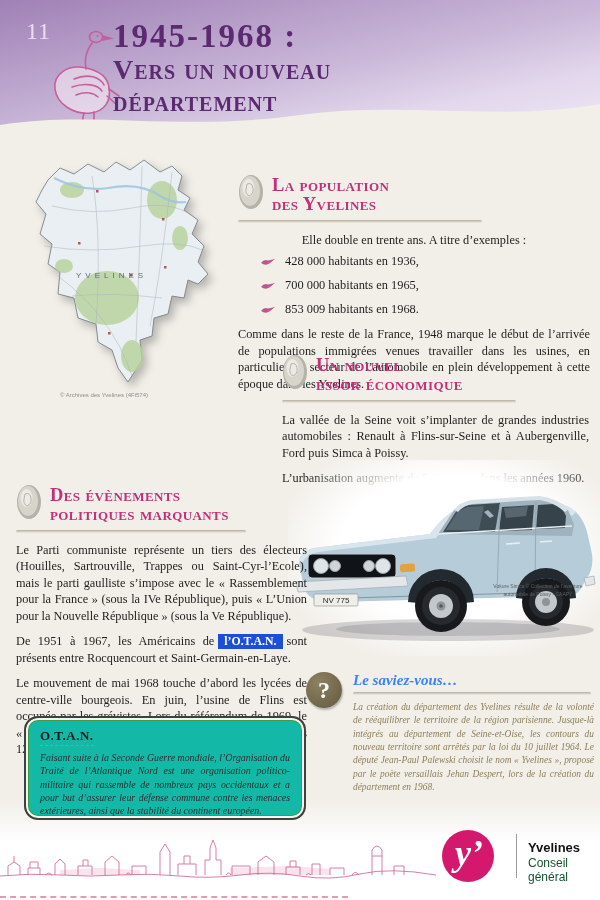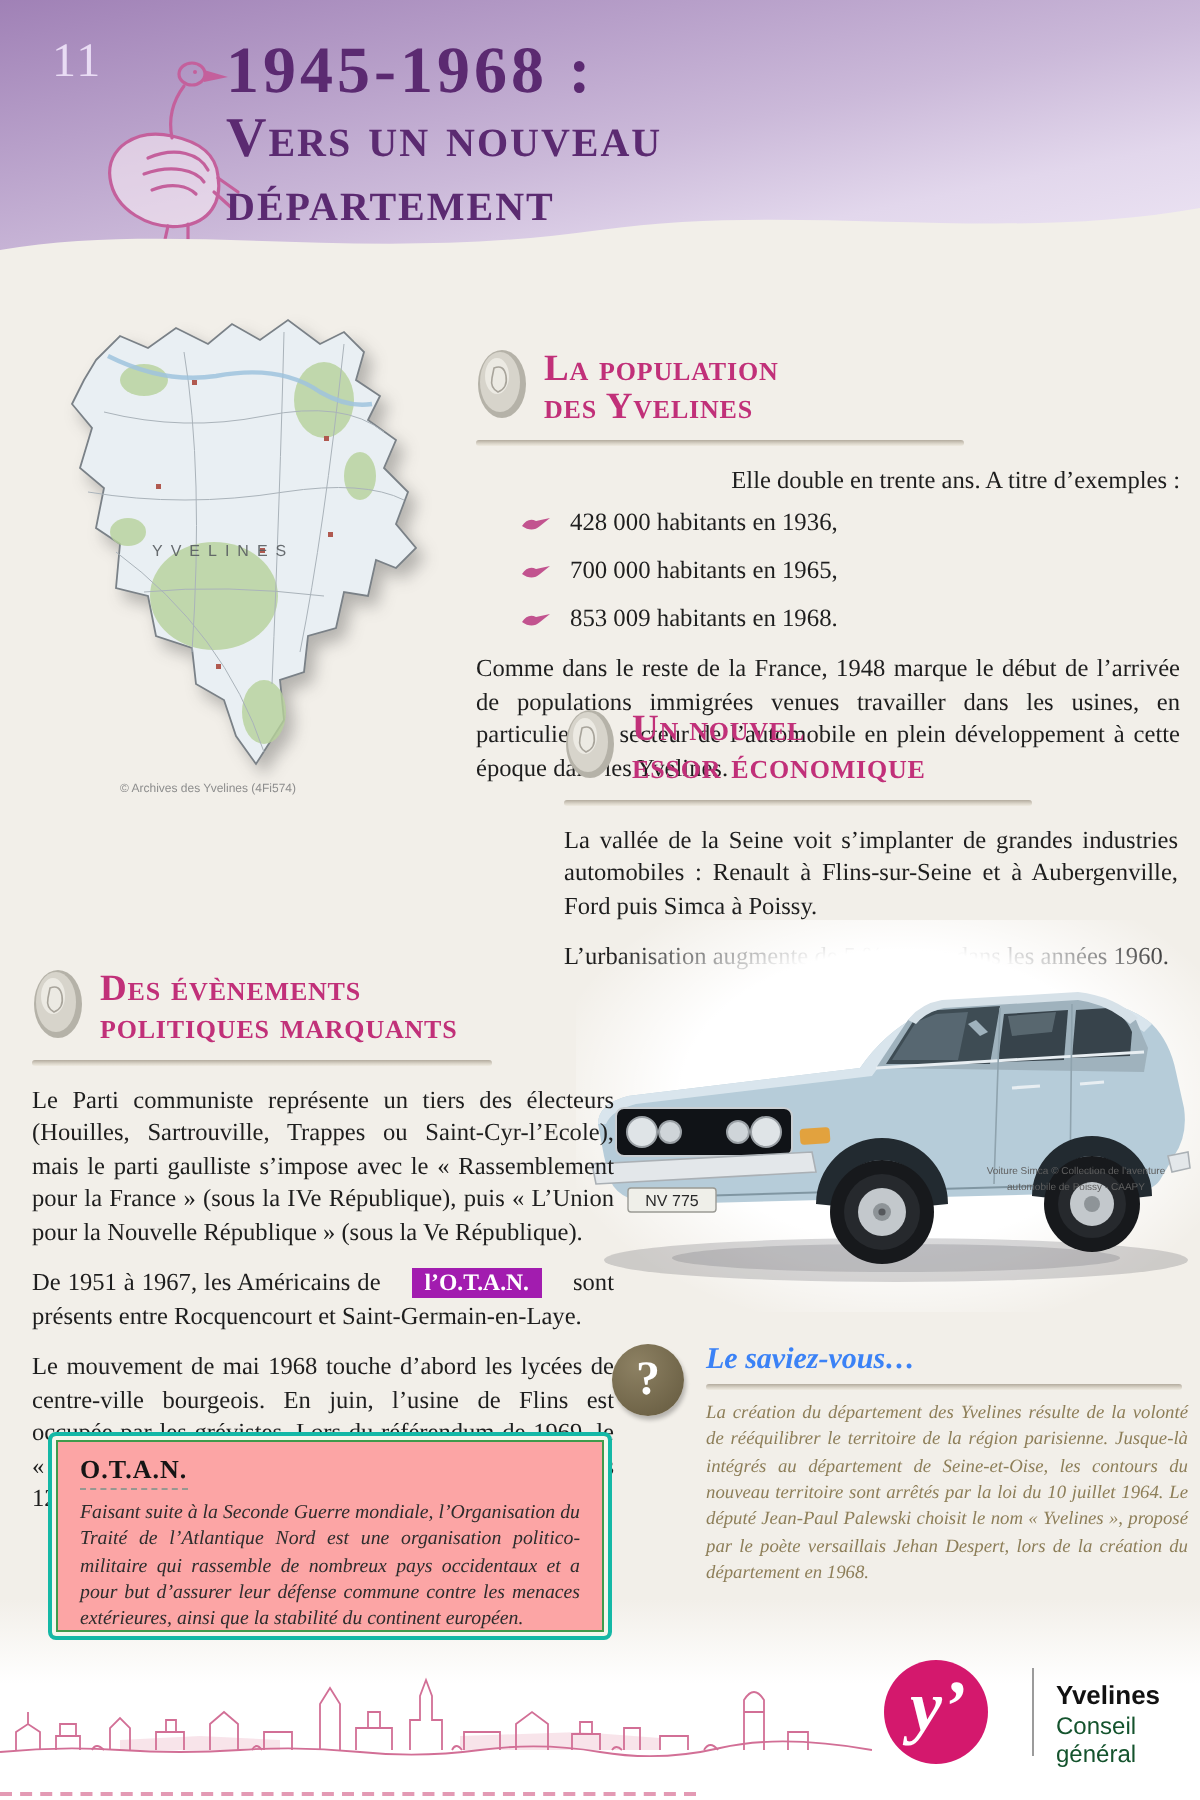--- a/index.html
+++ b/index.html
@@ -47,7 +47,7 @@
   .rule { height:3px; border-radius:2px; margin:5px 0 9px;
     background:linear-gradient(180deg,#b3ab9e 0%,#d8d2c6 55%,#efebe1 100%); }
   .section p { font-size:12.3px; line-height:1.34; text-align:justify; margin-bottom:9px; }
-  .section p.intro { text-align:right; margin-bottom:6px; }
+  .section p.intro { text-align:center; margin-bottom:6px; }
   .bullets { list-style:none; margin:0 0 4px 22px; }
   .bullets li { display:flex; align-items:center; gap:9px; font-size:12.4px; margin-bottom:9px; }
   .nato-chip {

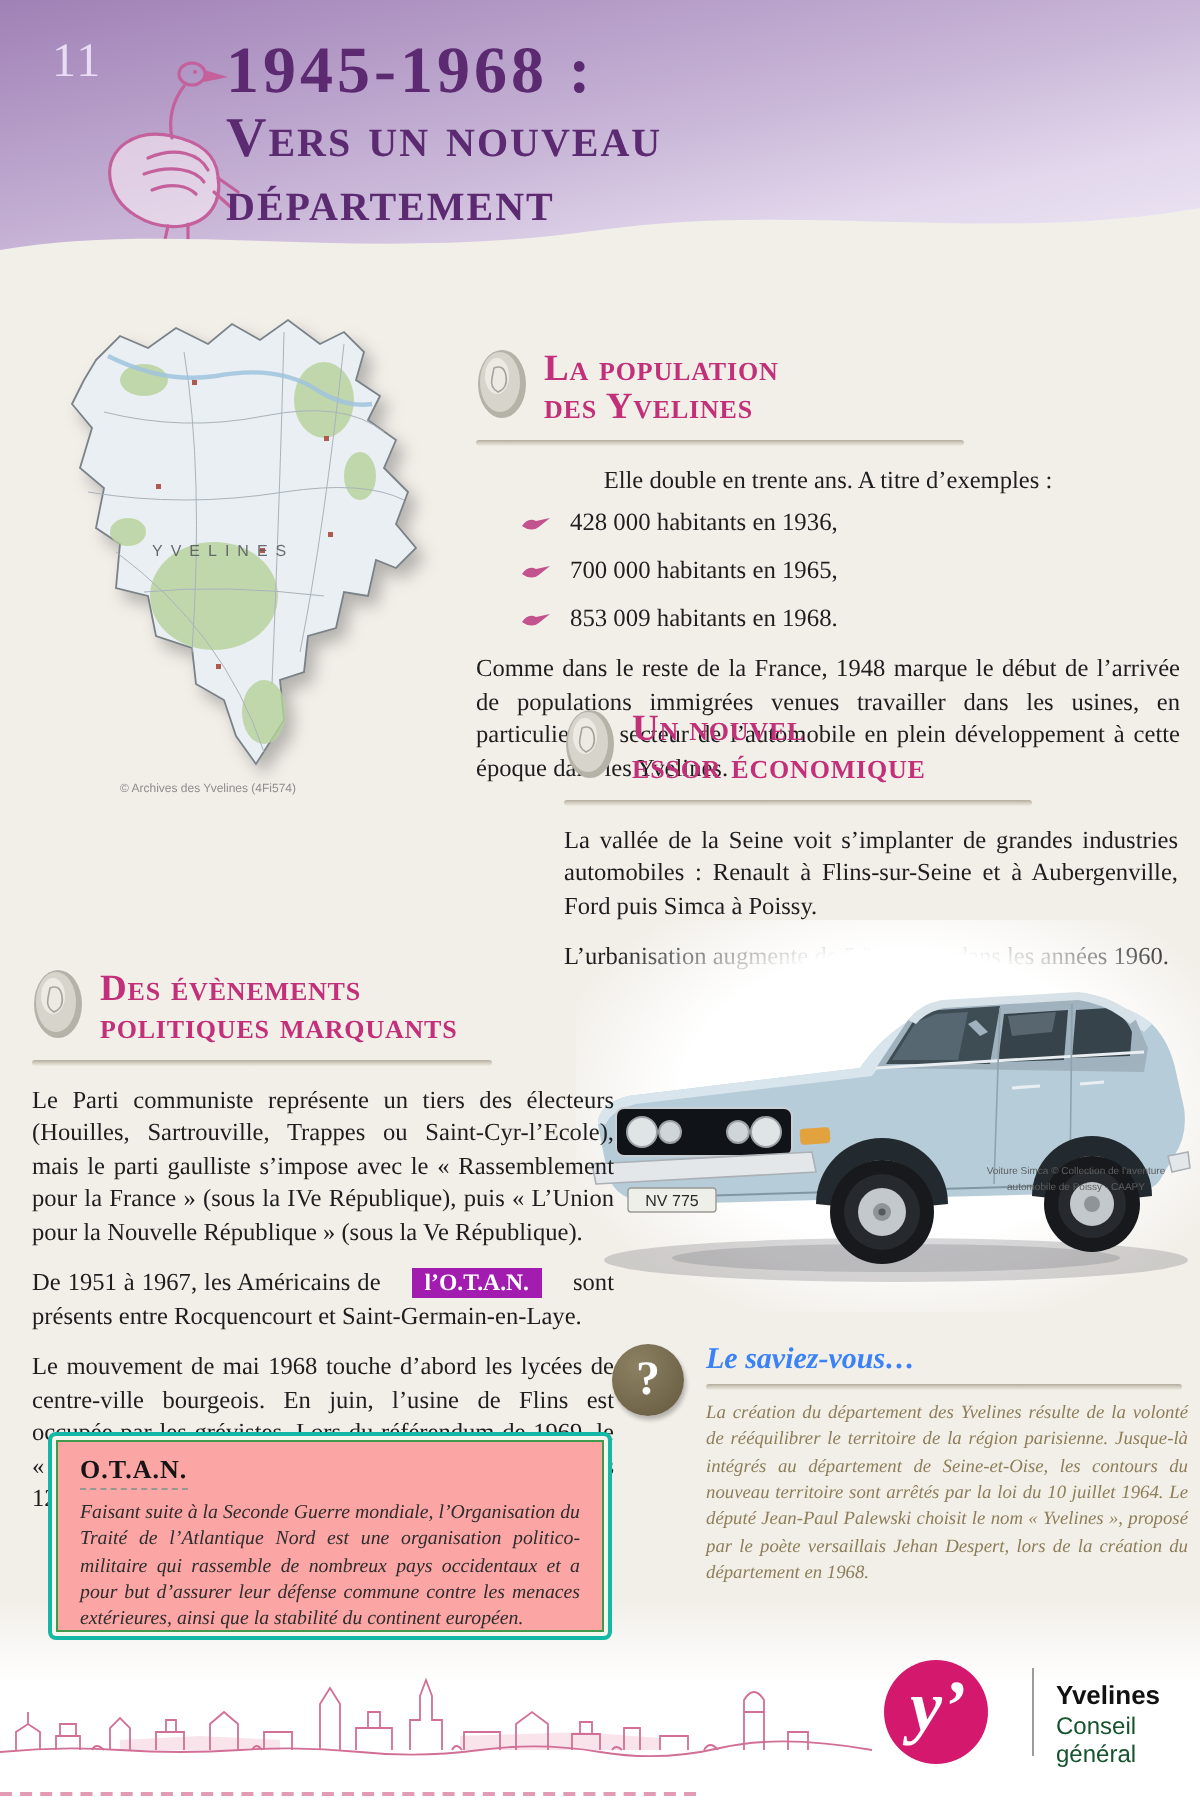--- a/index.html
+++ b/index.html
@@ -51,8 +51,8 @@
   .bullets { list-style:none; margin:0 0 4px 22px; }
   .bullets li { display:flex; align-items:center; gap:9px; font-size:12.4px; margin-bottom:9px; }
   .nato-chip {
-    background:#a21caf; color:#fff; font-weight:bold; padding:0 6px 1px;
-    margin:0 16px; font-size:11.8px; white-space:nowrap;
+    background:#1d4ed8; color:#fff; font-weight:bold; padding:0 6px 1px;
+    margin:0 4px; font-size:11.8px; white-space:nowrap;
   }
   #sec-population { left:238px; top:174px; width:352px; }
   #sec-population .rule { width:244px; }

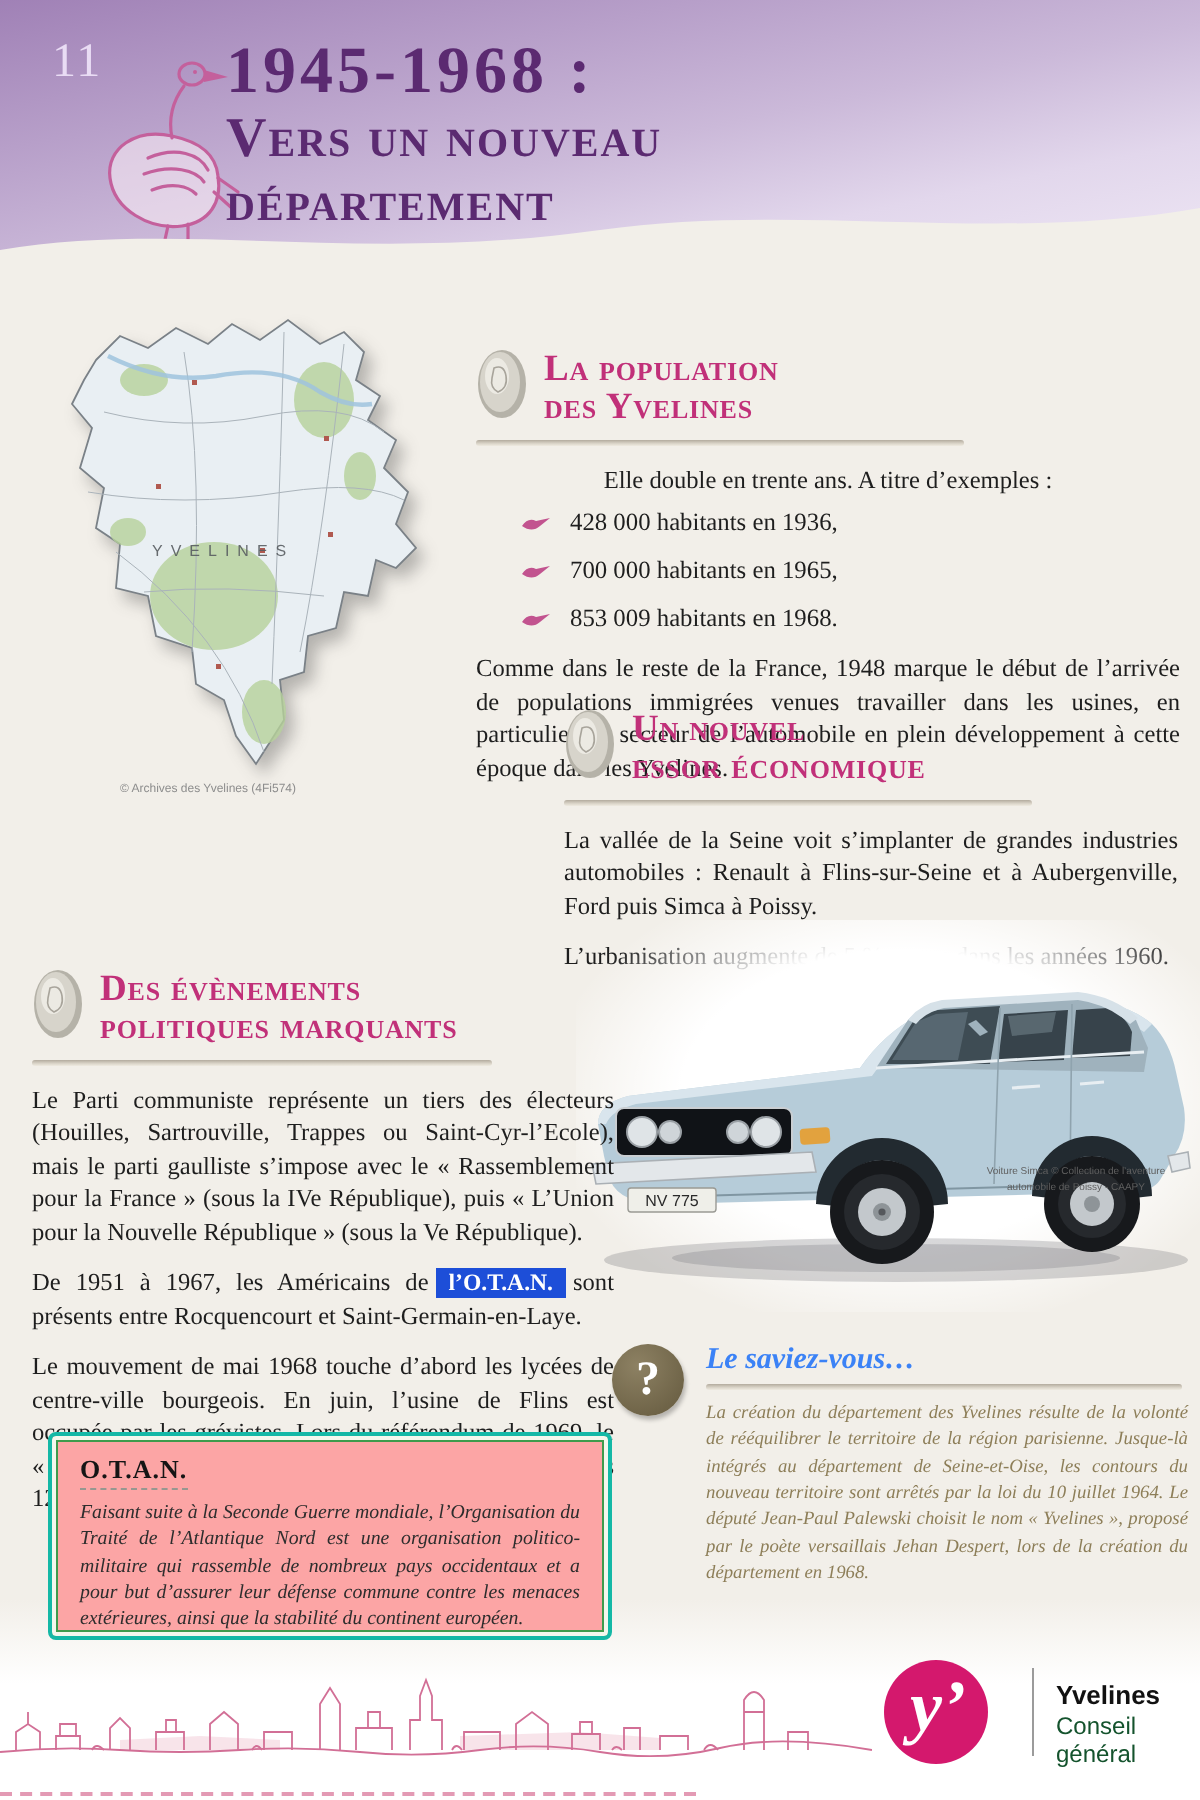--- a/index.html
+++ b/index.html
@@ -83,7 +83,7 @@
   
   .otan {
     position:absolute; left:24px; top:716px; width:282px; height:104px;
-    border:2px solid #14b8a6; border-radius:4px; background:#fca5a5;
+    border:2px solid #404040; border-radius:14px; background:#14b8a6;
     box-shadow:inset 0 0 0 2px #f4f7ed, inset 0 0 0 3px #3f9b4c;
   }
   .otan-inner { padding:8px 14px 6px; }

